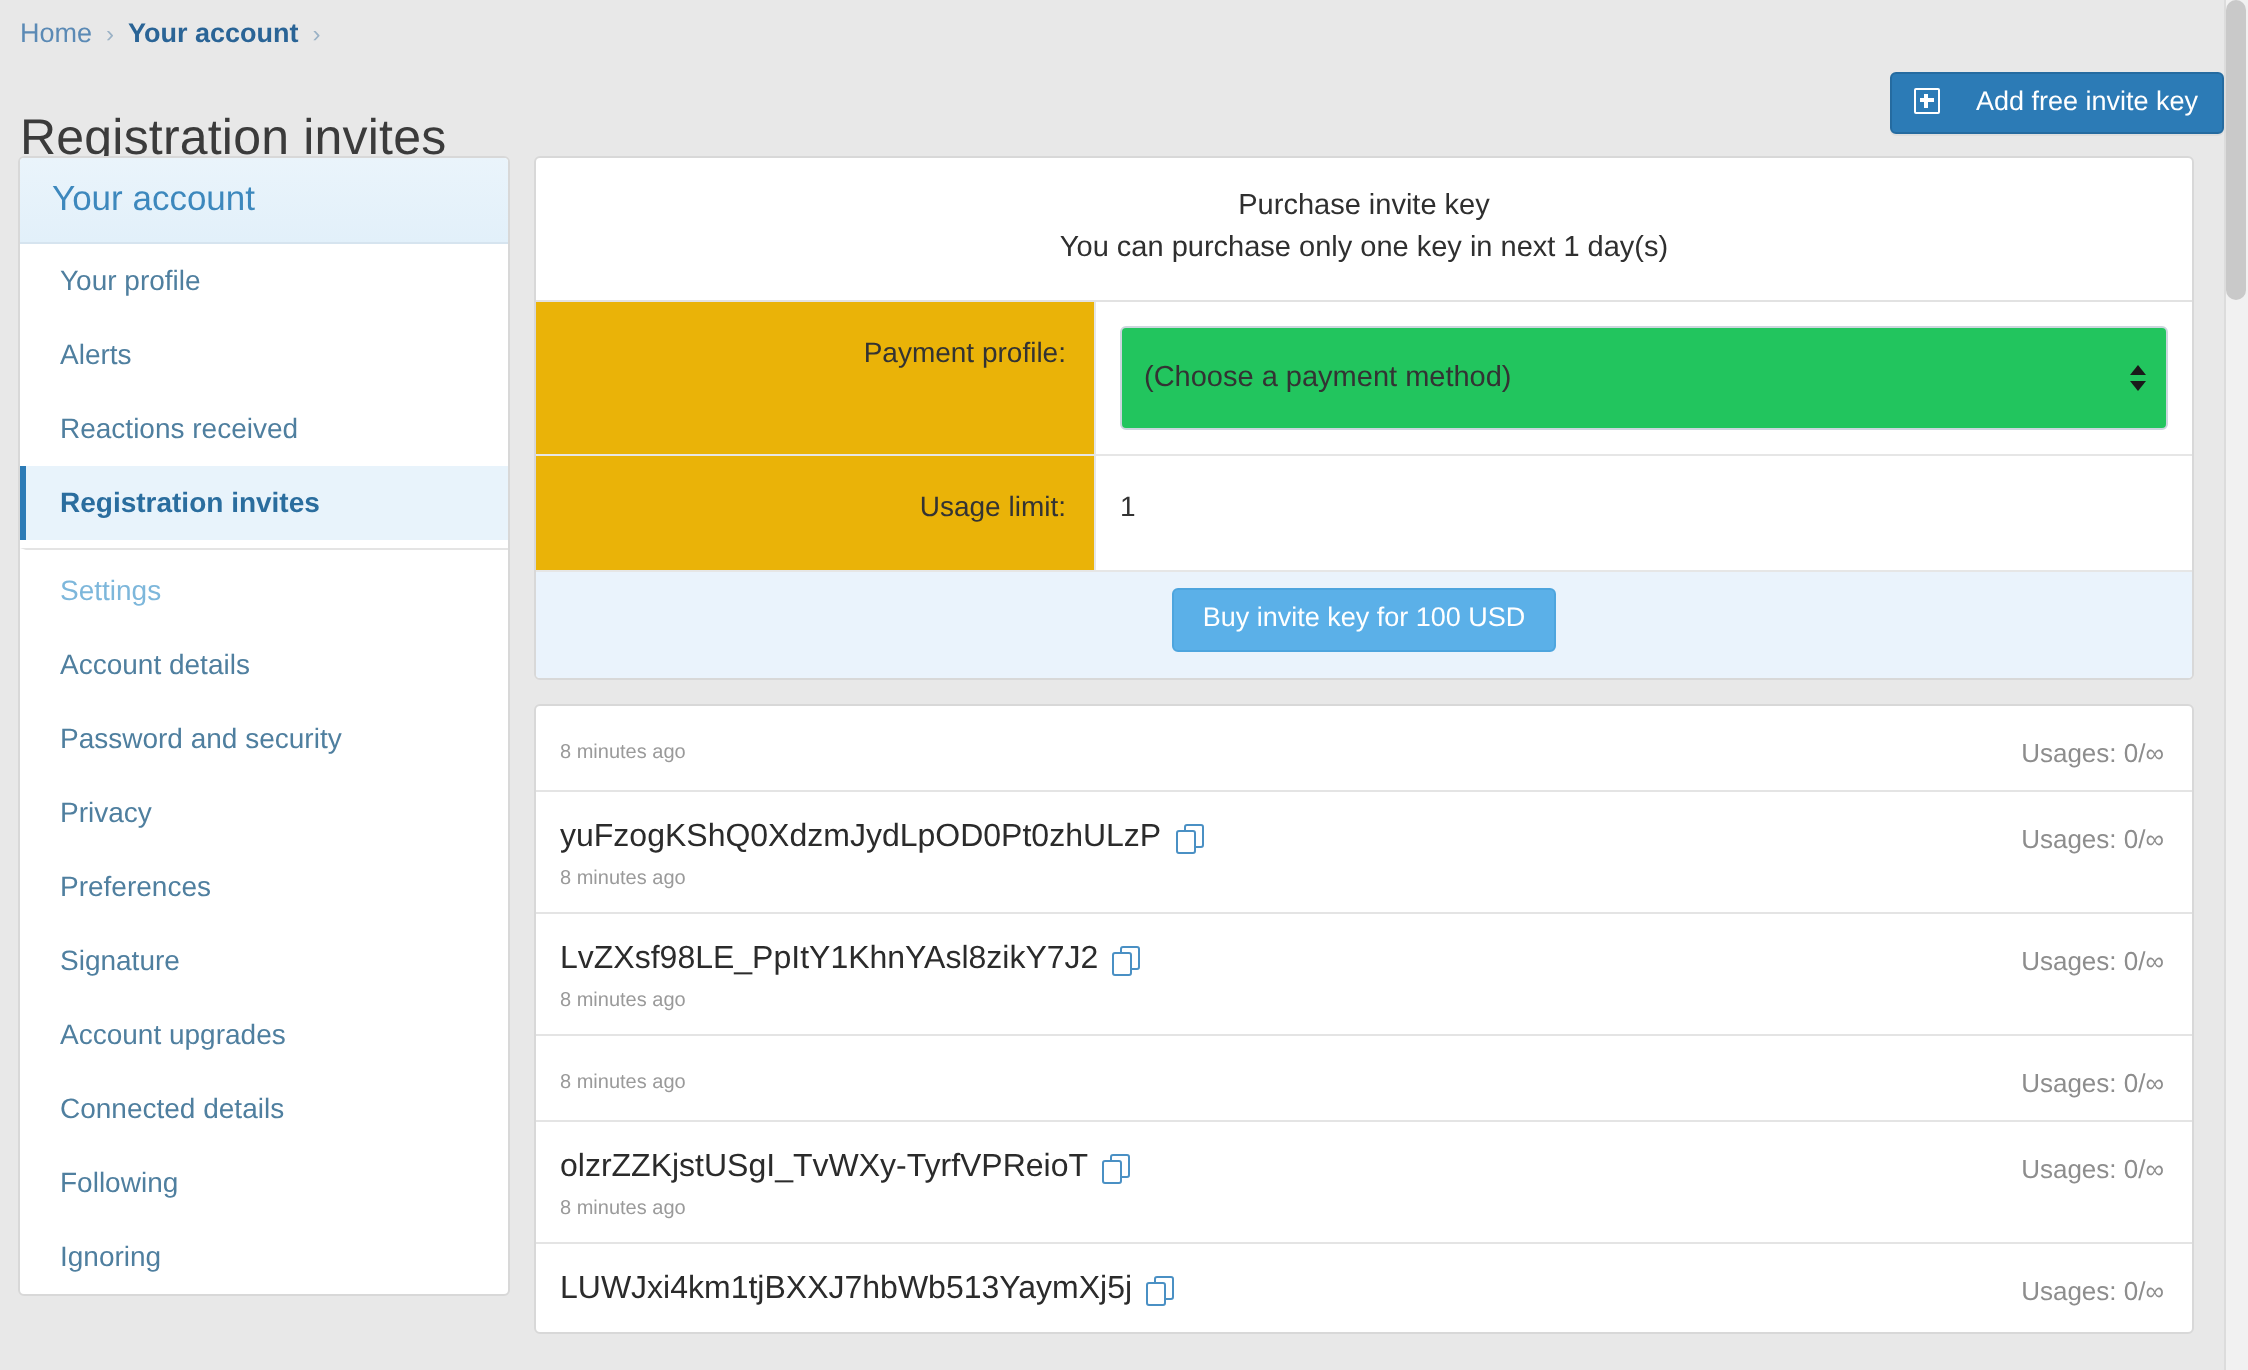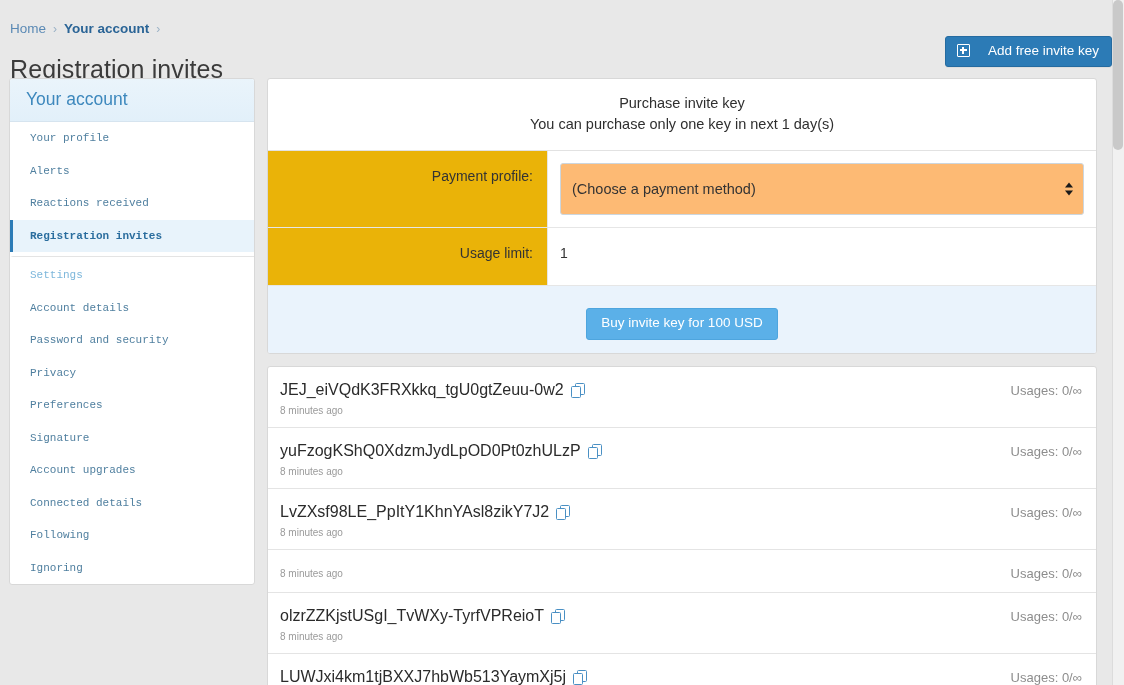--- a/index.html
+++ b/index.html
@@ -21,7 +21,7 @@
   
   .breadcrumb {
     position: absolute;
-    left: 10px; top: 21px;
+    left: 10px; top: 9px;
     display: flex;
     align-items: center;
     gap: 7px;

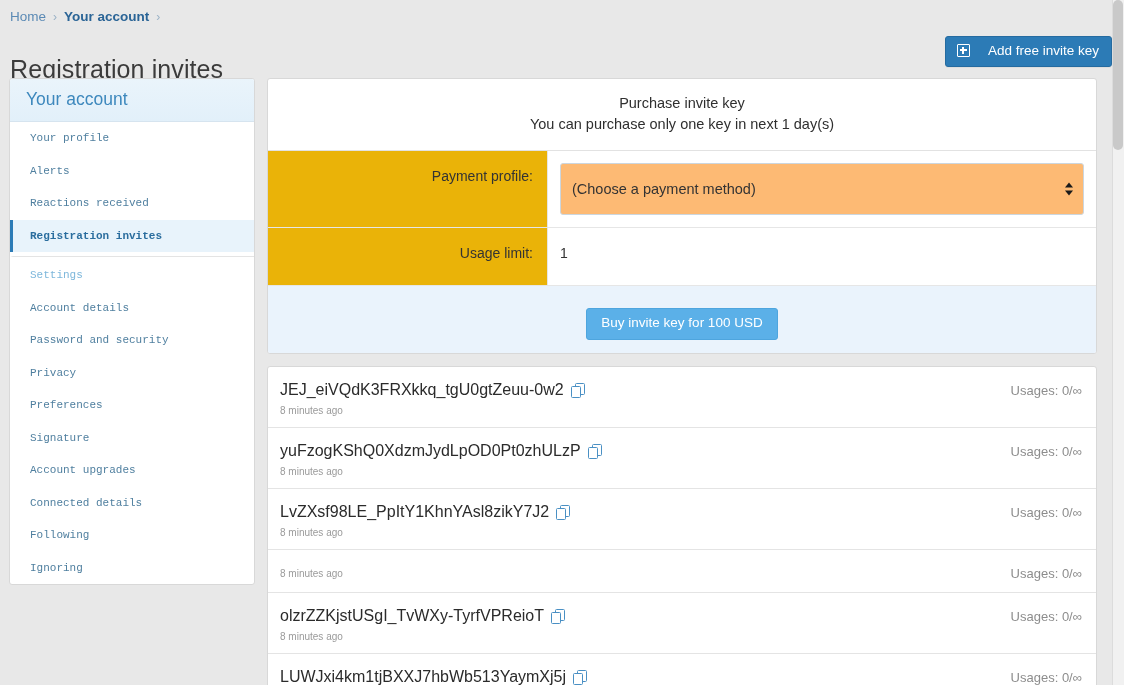--- a/index.html
+++ b/index.html
@@ -111,13 +111,12 @@
   .side-item {
     display: block;
     padding: 8px 14px 8px 17px;
-    font-size: 11px;
+    font-size: 14px;
     color: #4f7f9f;
     text-decoration: none;
     border-left: 3px solid transparent;
     line-height: 1.5;
     cursor: pointer;
-    font-family: Liberation Mono, monospace;
   }
   .side-item.subhead {
     color: #7db7db;

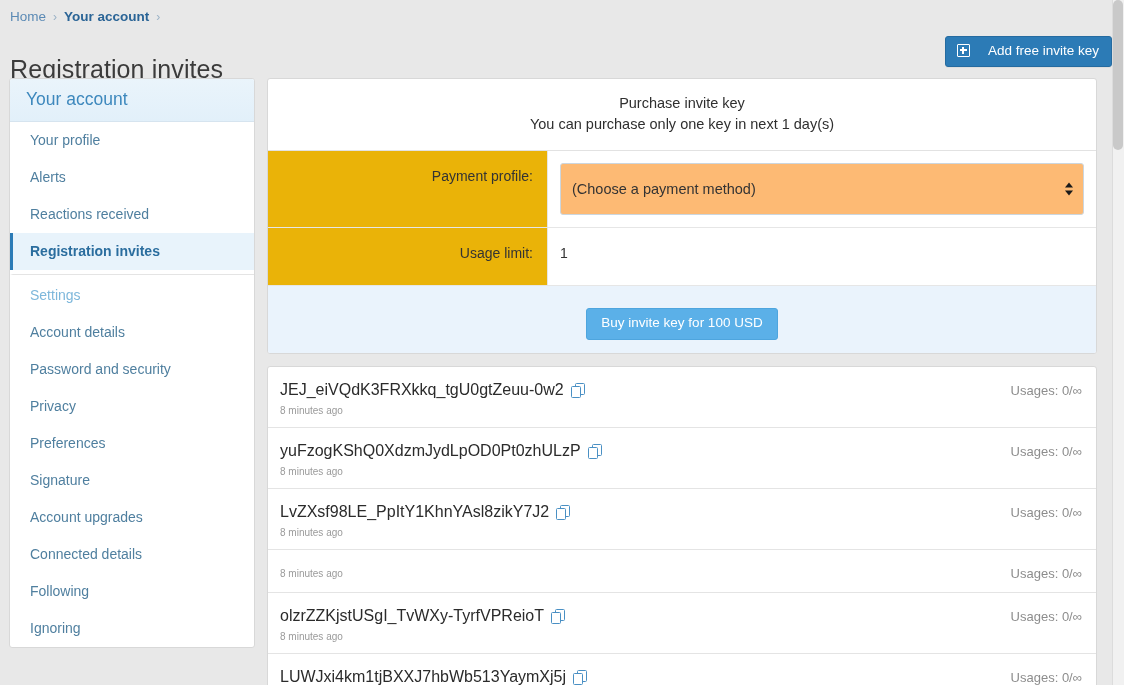--- a/index.html
+++ b/index.html
@@ -179,7 +179,7 @@
   .select {
     width: 100%;
     height: 52px;
-    background: #fdba74;
+    background: #22c55e;
     border: 1px solid #ccd6de;
     border-radius: 3px;
     padding: 0 28px 0 11px;

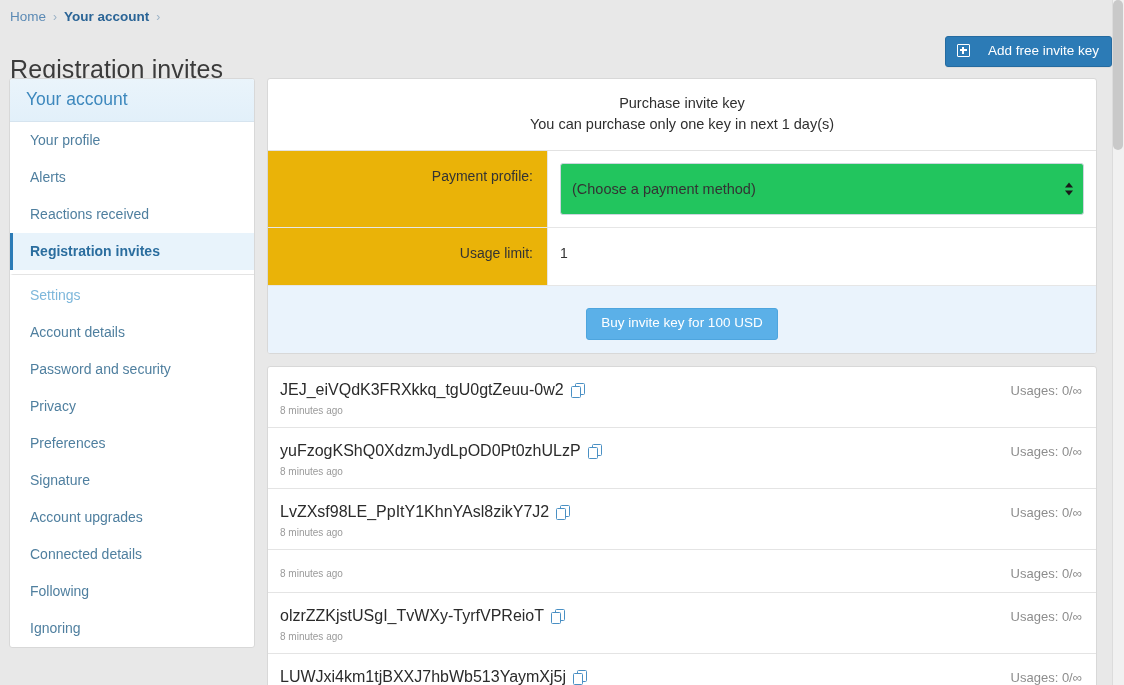--- a/index.html
+++ b/index.html
@@ -210,7 +210,7 @@
   .panel-foot {
     background: #eaf3fc;
     text-align: center;
-    padding: 22px 10px 13px;
+    padding: 8px 10px 13px;
   }
   .btn-buy {
     display: inline-block;

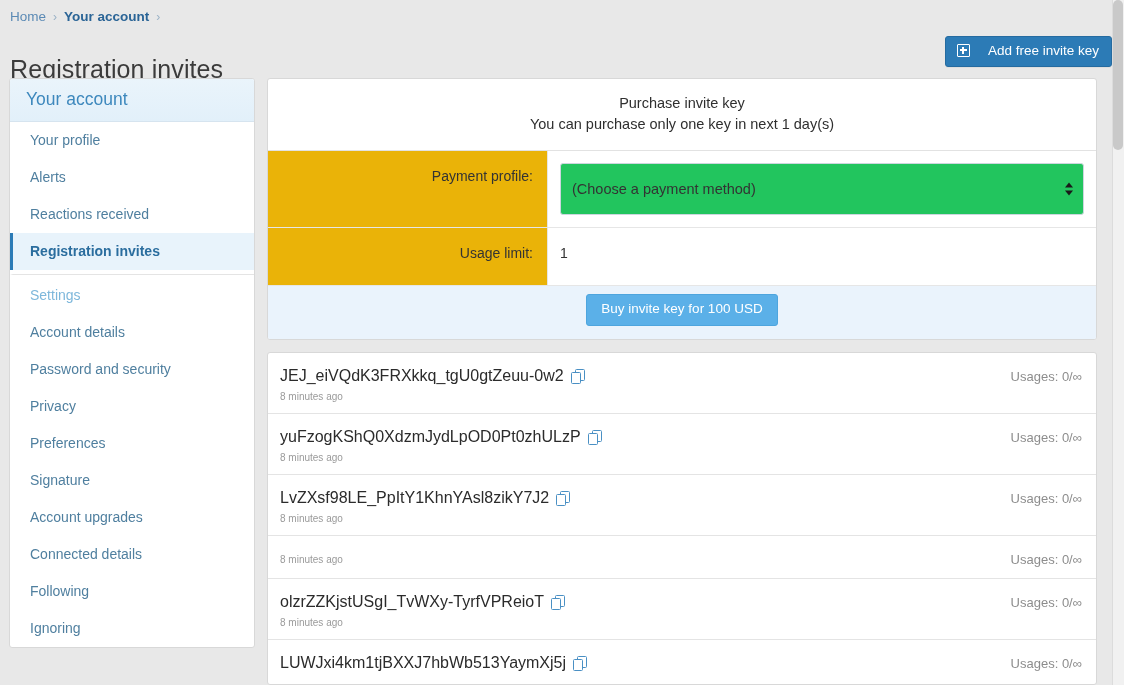--- a/index.html
+++ b/index.html
@@ -381,13 +381,6 @@
 
         <div class="key-row">
           <div class="key-left">
-            <div class="key-code">
-              <span>JEJ_eiVQdK3FRXkkq_tgU0gtZeuu-0w2</span>
-              <span class="copy-icon">
-                  <span class="sheet-back"></span>
-                  <span class="sheet-front"></span>
-                </span>
-            </div>
             <div class="key-time">8 minutes ago</div>
           </div>
           <div class="key-usages">Usages: 0/∞</div>

